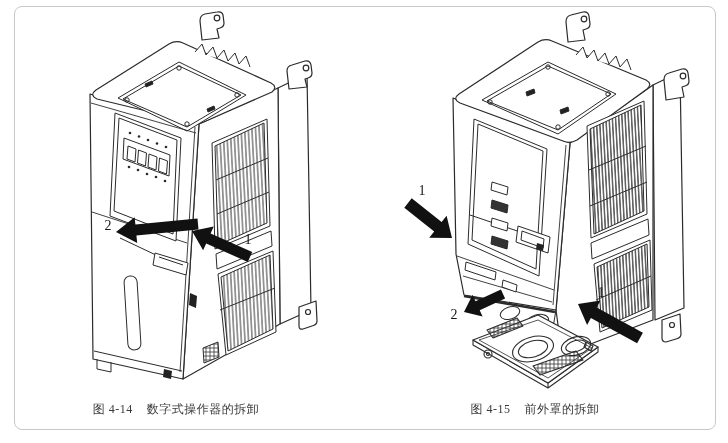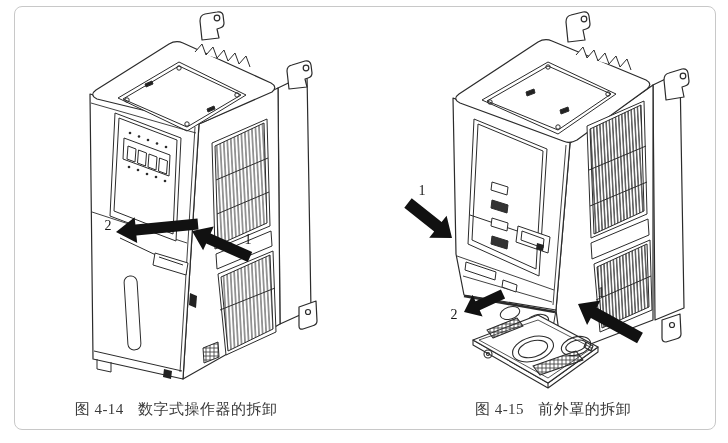--- a/index.html
+++ b/index.html
@@ -21,7 +21,7 @@
   }
   .caption{
     position:absolute;top:397px;height:24px;line-height:24px;
-    text-align:center;font-size:15px;color:#3a3a3a;letter-spacing:0.5px;
+    text-align:center;font-size:12px;color:#3a3a3a;letter-spacing:0.5px;
     white-space:nowrap;
   }
   #cap1{left:36px;width:280px;}

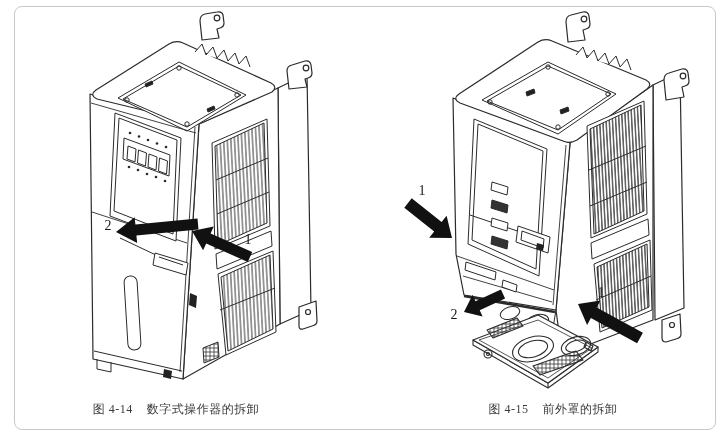--- a/index.html
+++ b/index.html
@@ -25,7 +25,7 @@
     white-space:nowrap;
   }
   #cap1{left:36px;width:280px;}
-  #cap2{left:413px;width:280px;}
+  #cap2{left:395px;width:280px;}
   .fig-num{margin-right:14px;}
 </style>
 </head>

